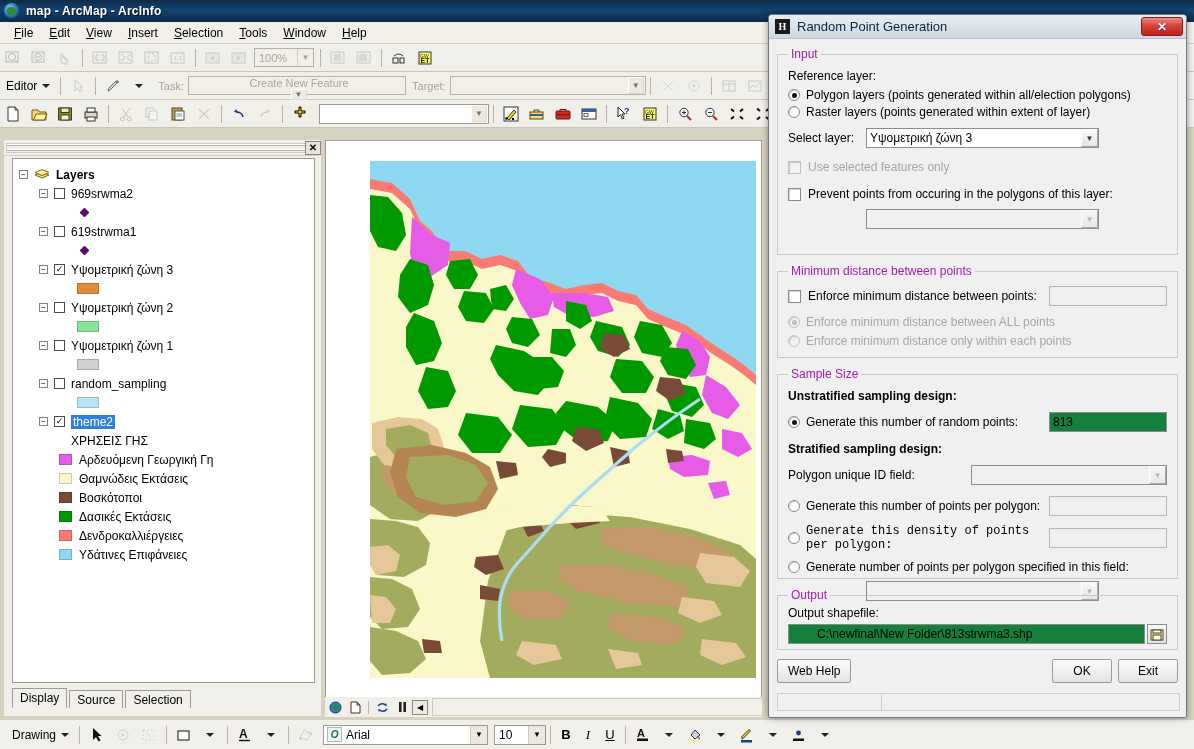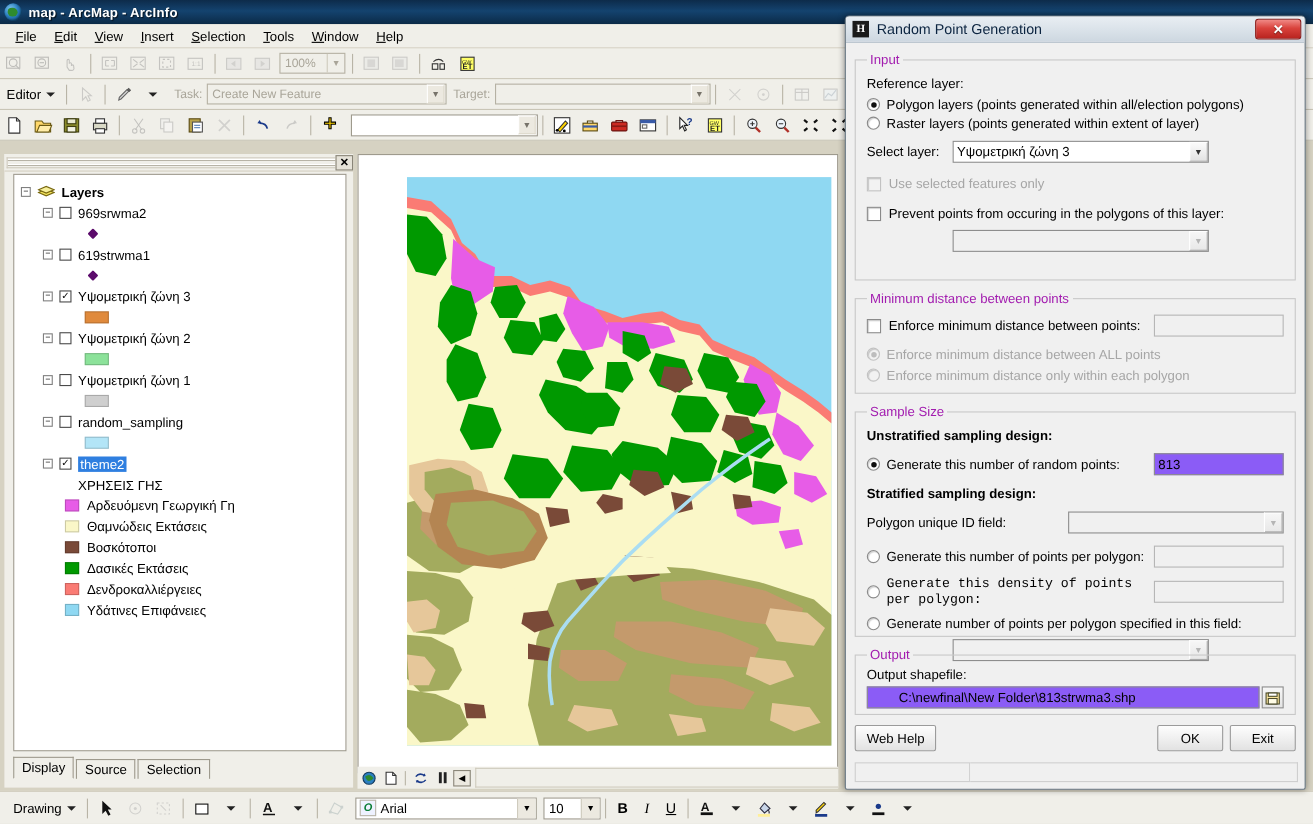--- a/index.html
+++ b/index.html
@@ -432,7 +432,7 @@
       <span class="caret"></span>
     </div>
     <div class="lbl-dim">Task:</div>
-    <div class="combo" style="width:218px;">
+    <div class="combo" style="width:218px;flex-direction:column;">
       <span>Create New Feature</span>
       <span class="arw">▼</span>
     </div>

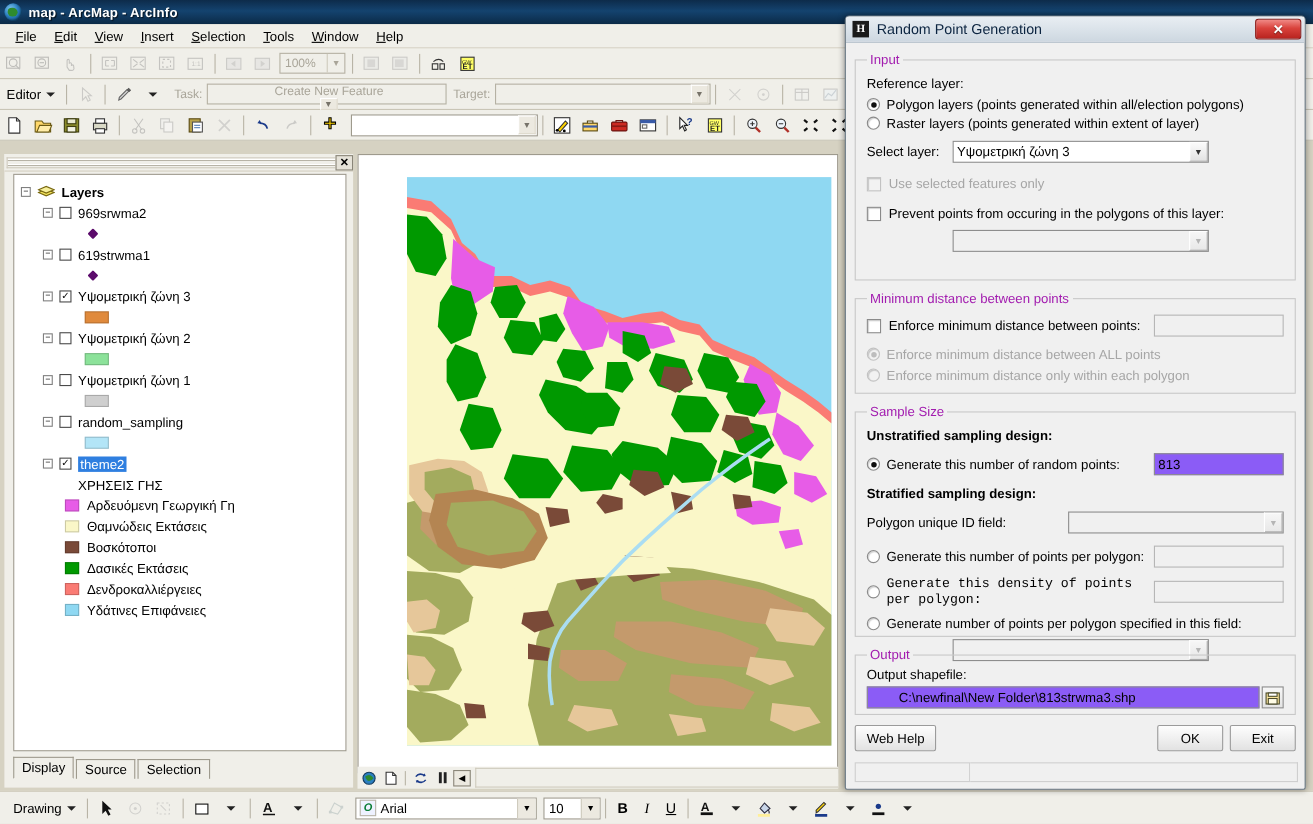--- a/index.html
+++ b/index.html
@@ -1055,7 +1055,7 @@
         </div>
         <div class="radio-row disabled" style="margin-top:5px;">
           <span class="rad"></span>
-          <span>Enforce minimum distance only within each polygon</span>
+          <span>Enforce minimum distance only within each points</span>
         </div>
       </fieldset>
 

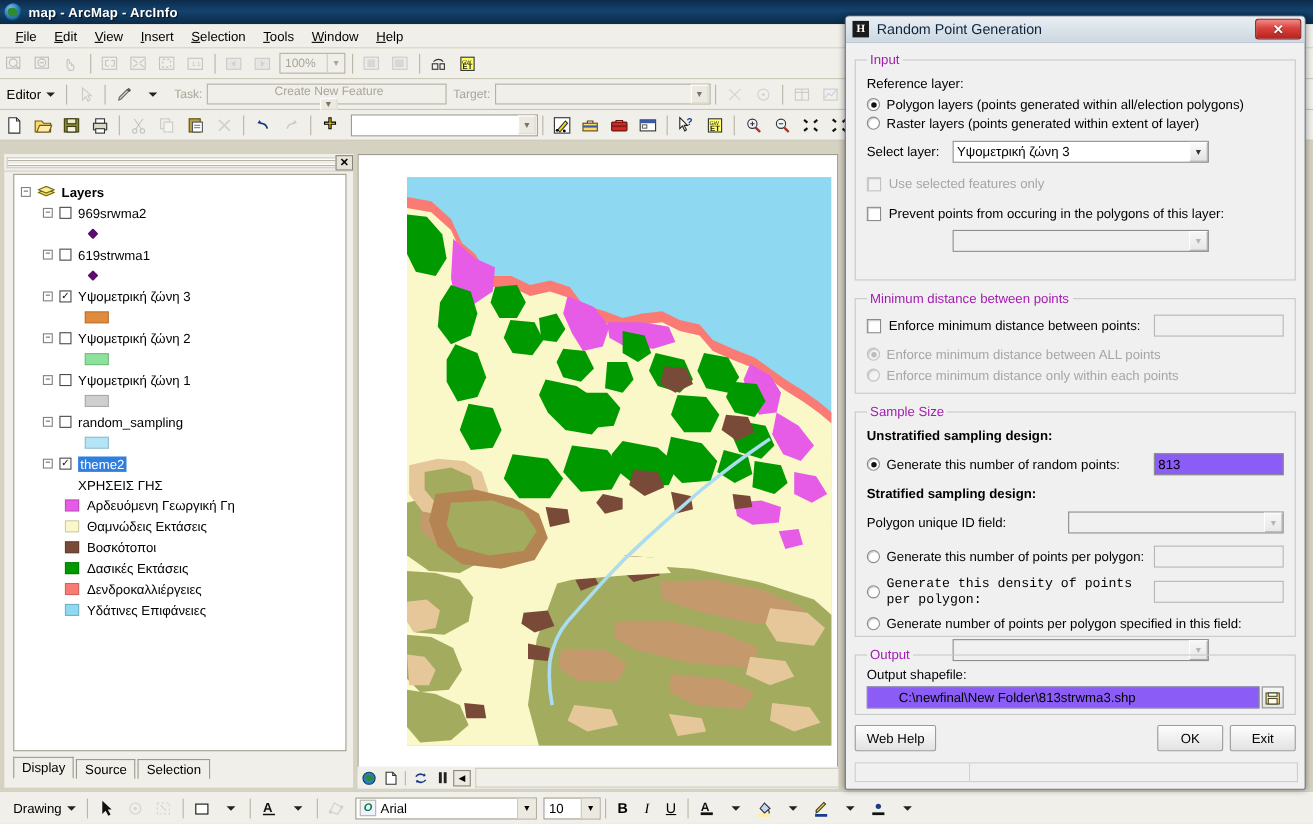--- a/index.html
+++ b/index.html
@@ -274,7 +274,7 @@
   .dcombo.off .arw { color:#b5b5b5; background:linear-gradient(180deg,#f6f6f6,#e8e8e8); }
 
   .dinput {
-    height:20px; border:1px solid #8d8d8d; background:#8b5cf6;
+    height:20px; border:1px solid #8d8d8d; background:#15803d;
     display:flex; align-items:center; font-size:12px; padding-left:3px;
   }
   .dinput.off { background:#f0f0f0; border-color:#b6b6b6; }

